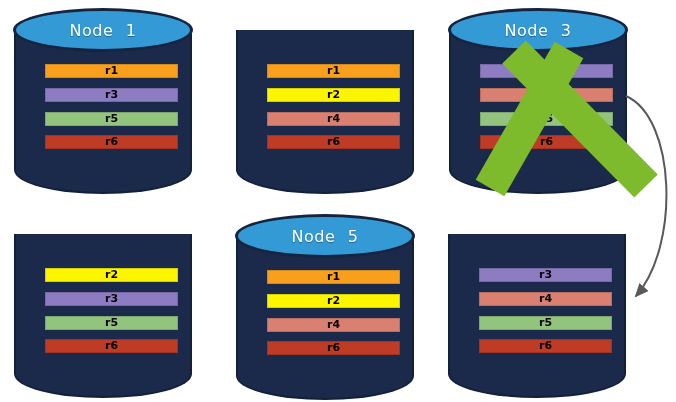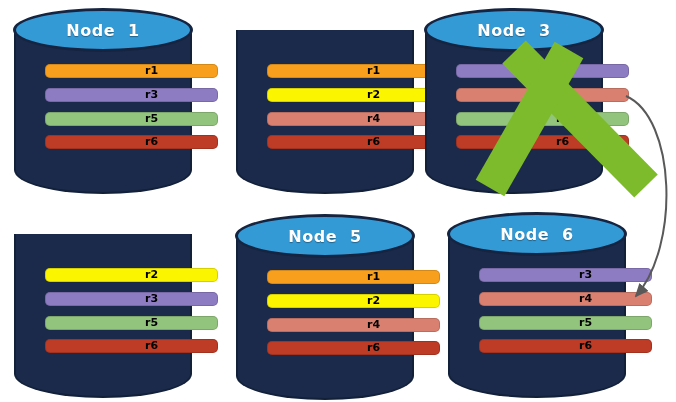--- a/index.html
+++ b/index.html
@@ -33,7 +33,7 @@
     display:flex; align-items:center; justify-content:center;
   }
   .node-title {
-    color:#ffffff; font-size:16px; font-weight:bold;
+    color:#ffffff; font-size:16px; font-weight:normal;
     word-spacing:7px; letter-spacing:0.5px;
     text-shadow:0 1px 1px rgba(0,0,0,0.35);
   }

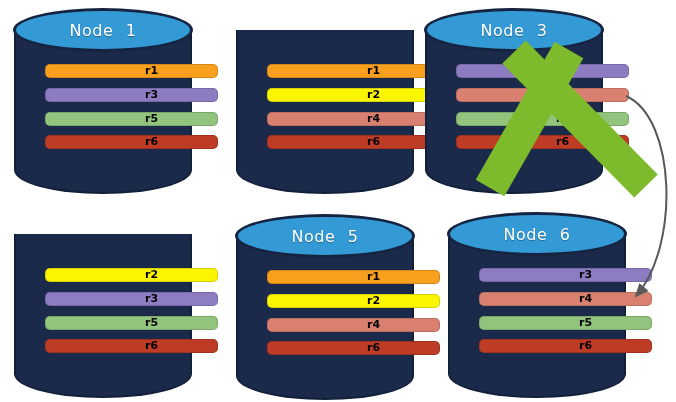--- a/index.html
+++ b/index.html
@@ -11,7 +11,7 @@
   .node { position:absolute; width:180px; height:186px; }
   .pos-1 { left:13px;  top:8px; }
   .pos-2 { left:235px; top:8px; }
-  .pos-3 { left:424px; top:8px; }
+  .pos-3 { left:448px; top:8px; }
   .pos-4 { left:13px;  top:212px; }
   .pos-5 { left:235px; top:214px; }
   .pos-6 { left:447px; top:212px; }

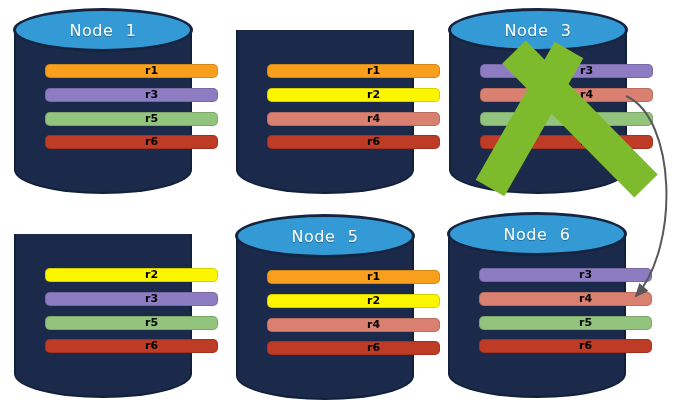--- a/index.html
+++ b/index.html
@@ -39,10 +39,9 @@
   }
   .bar {
     position:absolute; left:32px; width:133px; height:14px;
-    border-radius:5px;
+    border-radius:0;
     display:flex; align-items:center; justify-content:center;
     box-shadow:inset 0 0 0 1px rgba(0,0,0,0.15);
-    padding-left:40px;
   }
   .bar-1 { top:56px; } .bar-2 { top:80px; } .bar-3 { top:104px; } .bar-4 { top:127px; }
   .bar span {

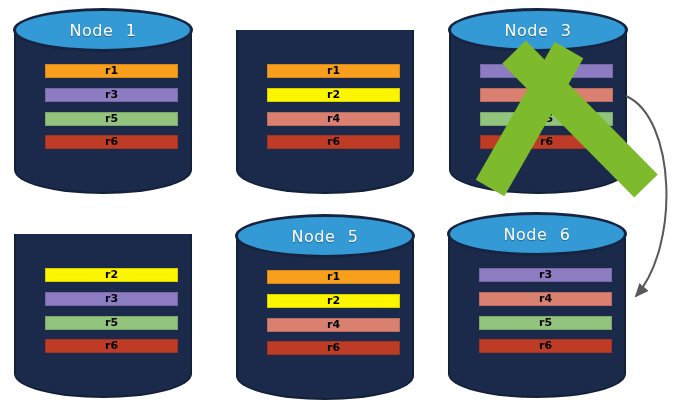--- a/index.html
+++ b/index.html
@@ -151,9 +151,6 @@
 
   <div class="node pos-6">
     <div class="cyl-body"></div>
-    <div class="cyl-top">
-      <span class="node-title">Node 6</span>
-    </div>
     <div class="bar bar-1" style="background: rgb(142, 124, 195);">
         <span>r3</span>
       </div>

